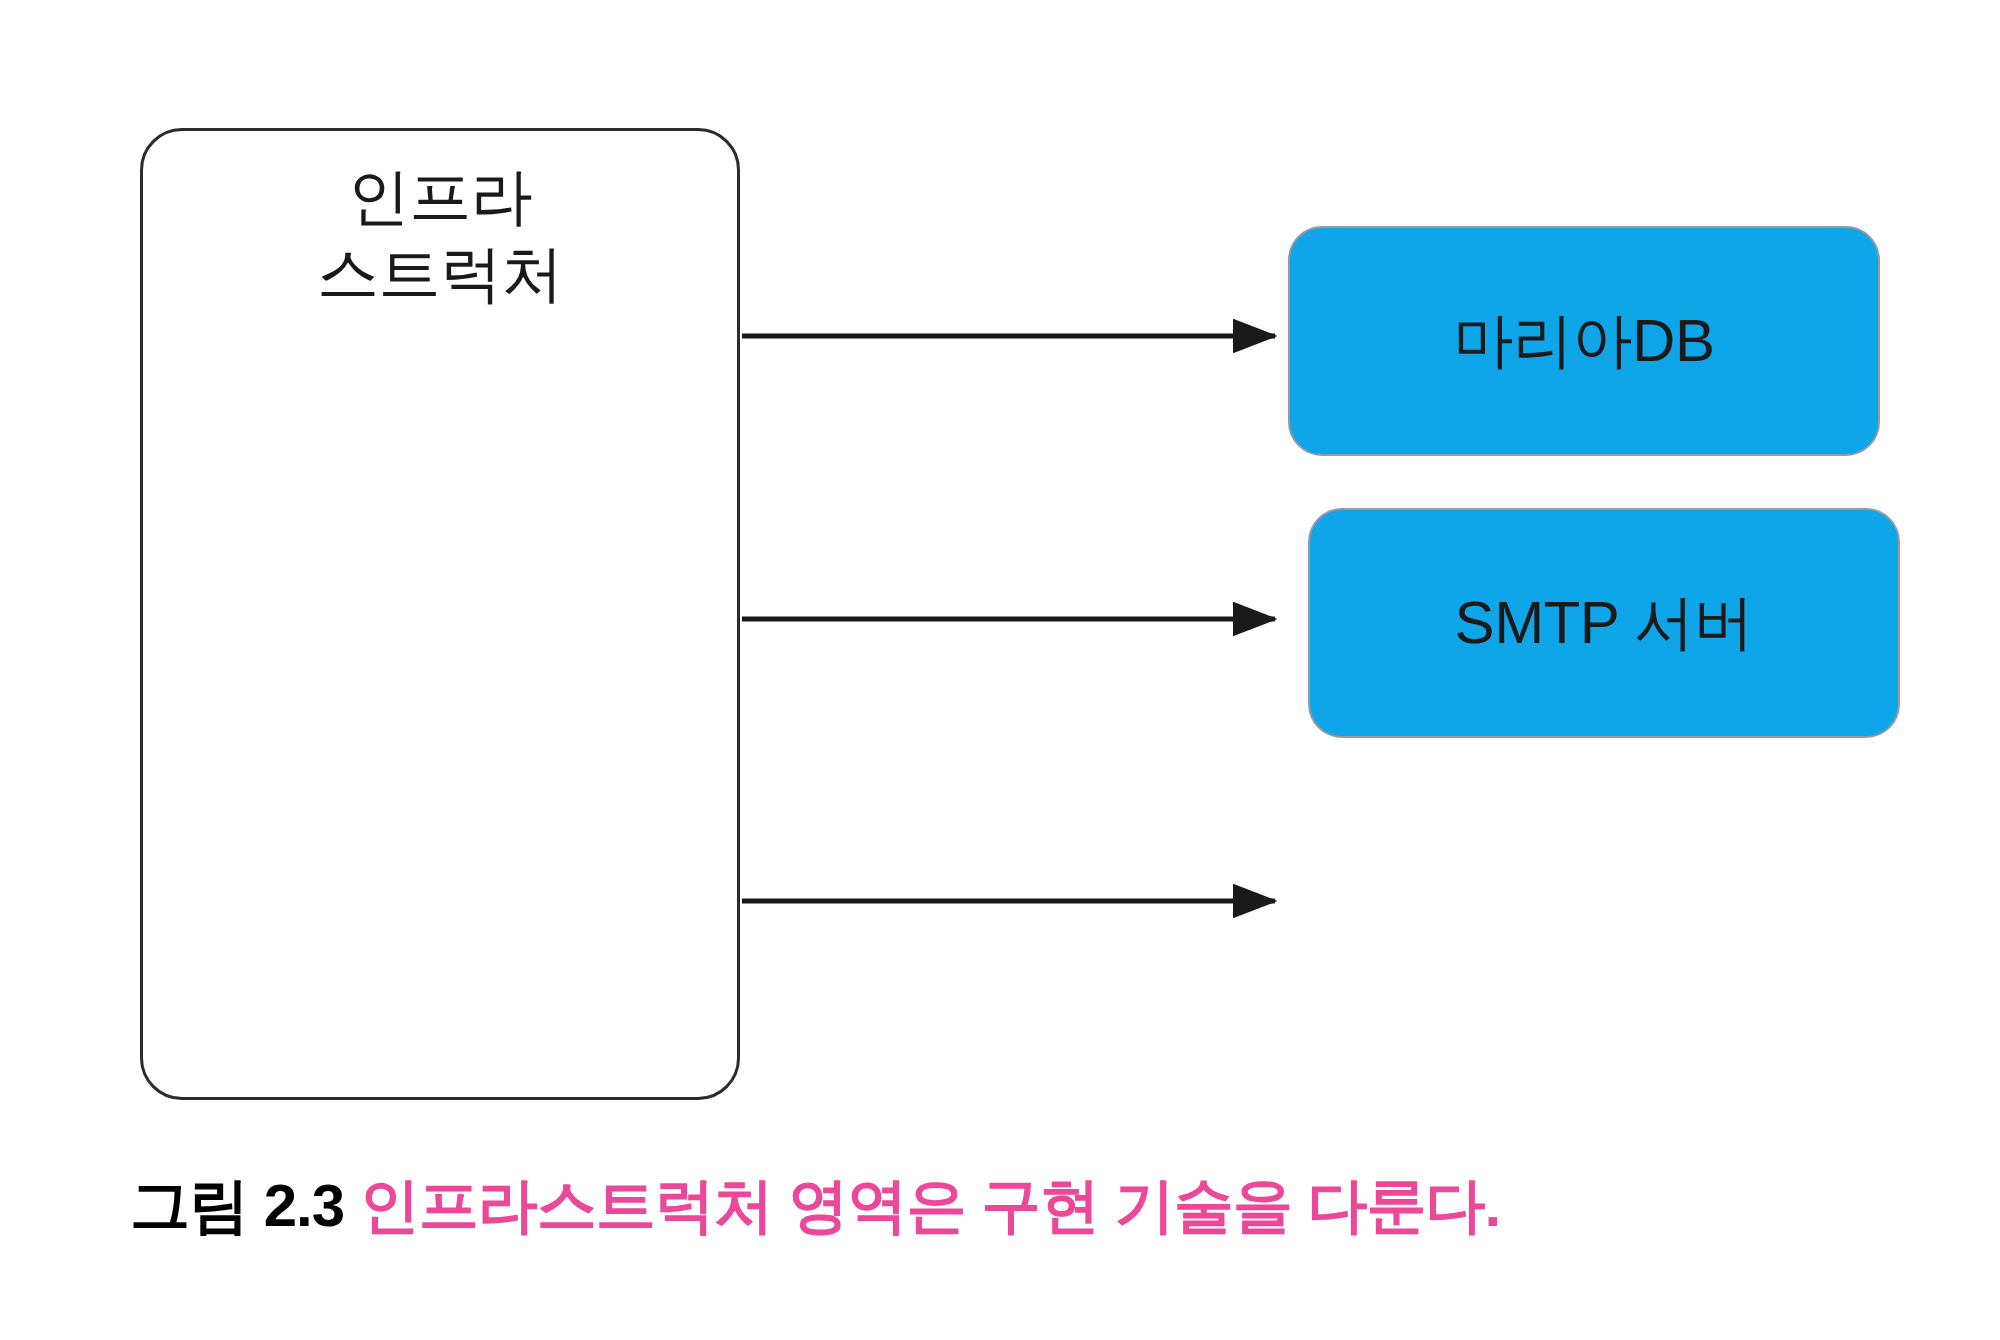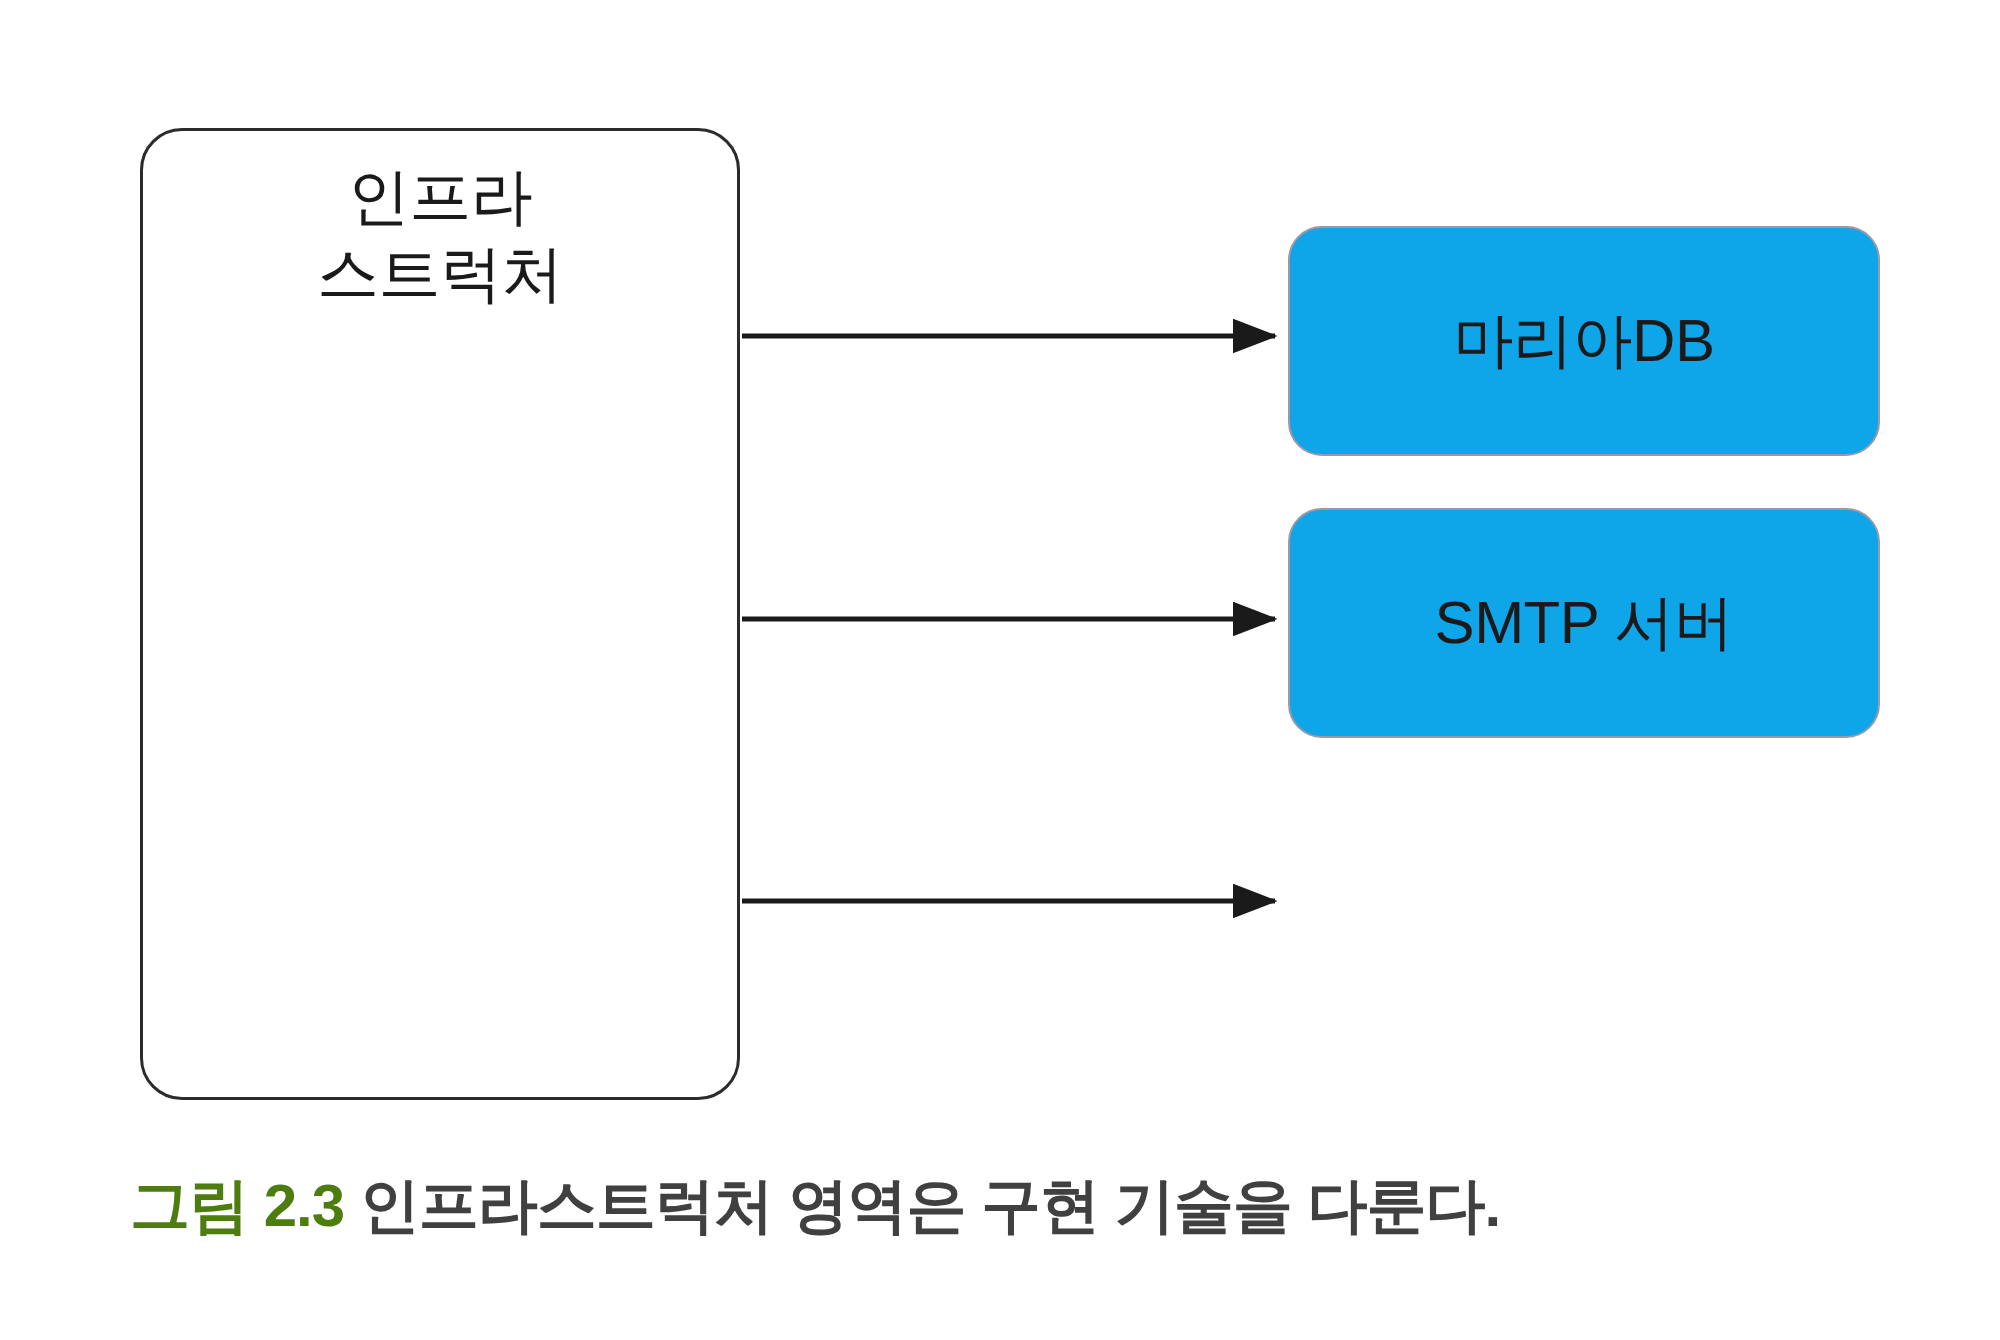--- a/index.html
+++ b/index.html
@@ -76,7 +76,7 @@
     text-align: center;
   }
   #component-box-0 { top: 226px; }
-  #component-box-1 { top: 508px; }
+  #component-box-1 { top: 508px; margin-left: 20px; }
   #component-box-2 { top: 790px; }
 
   

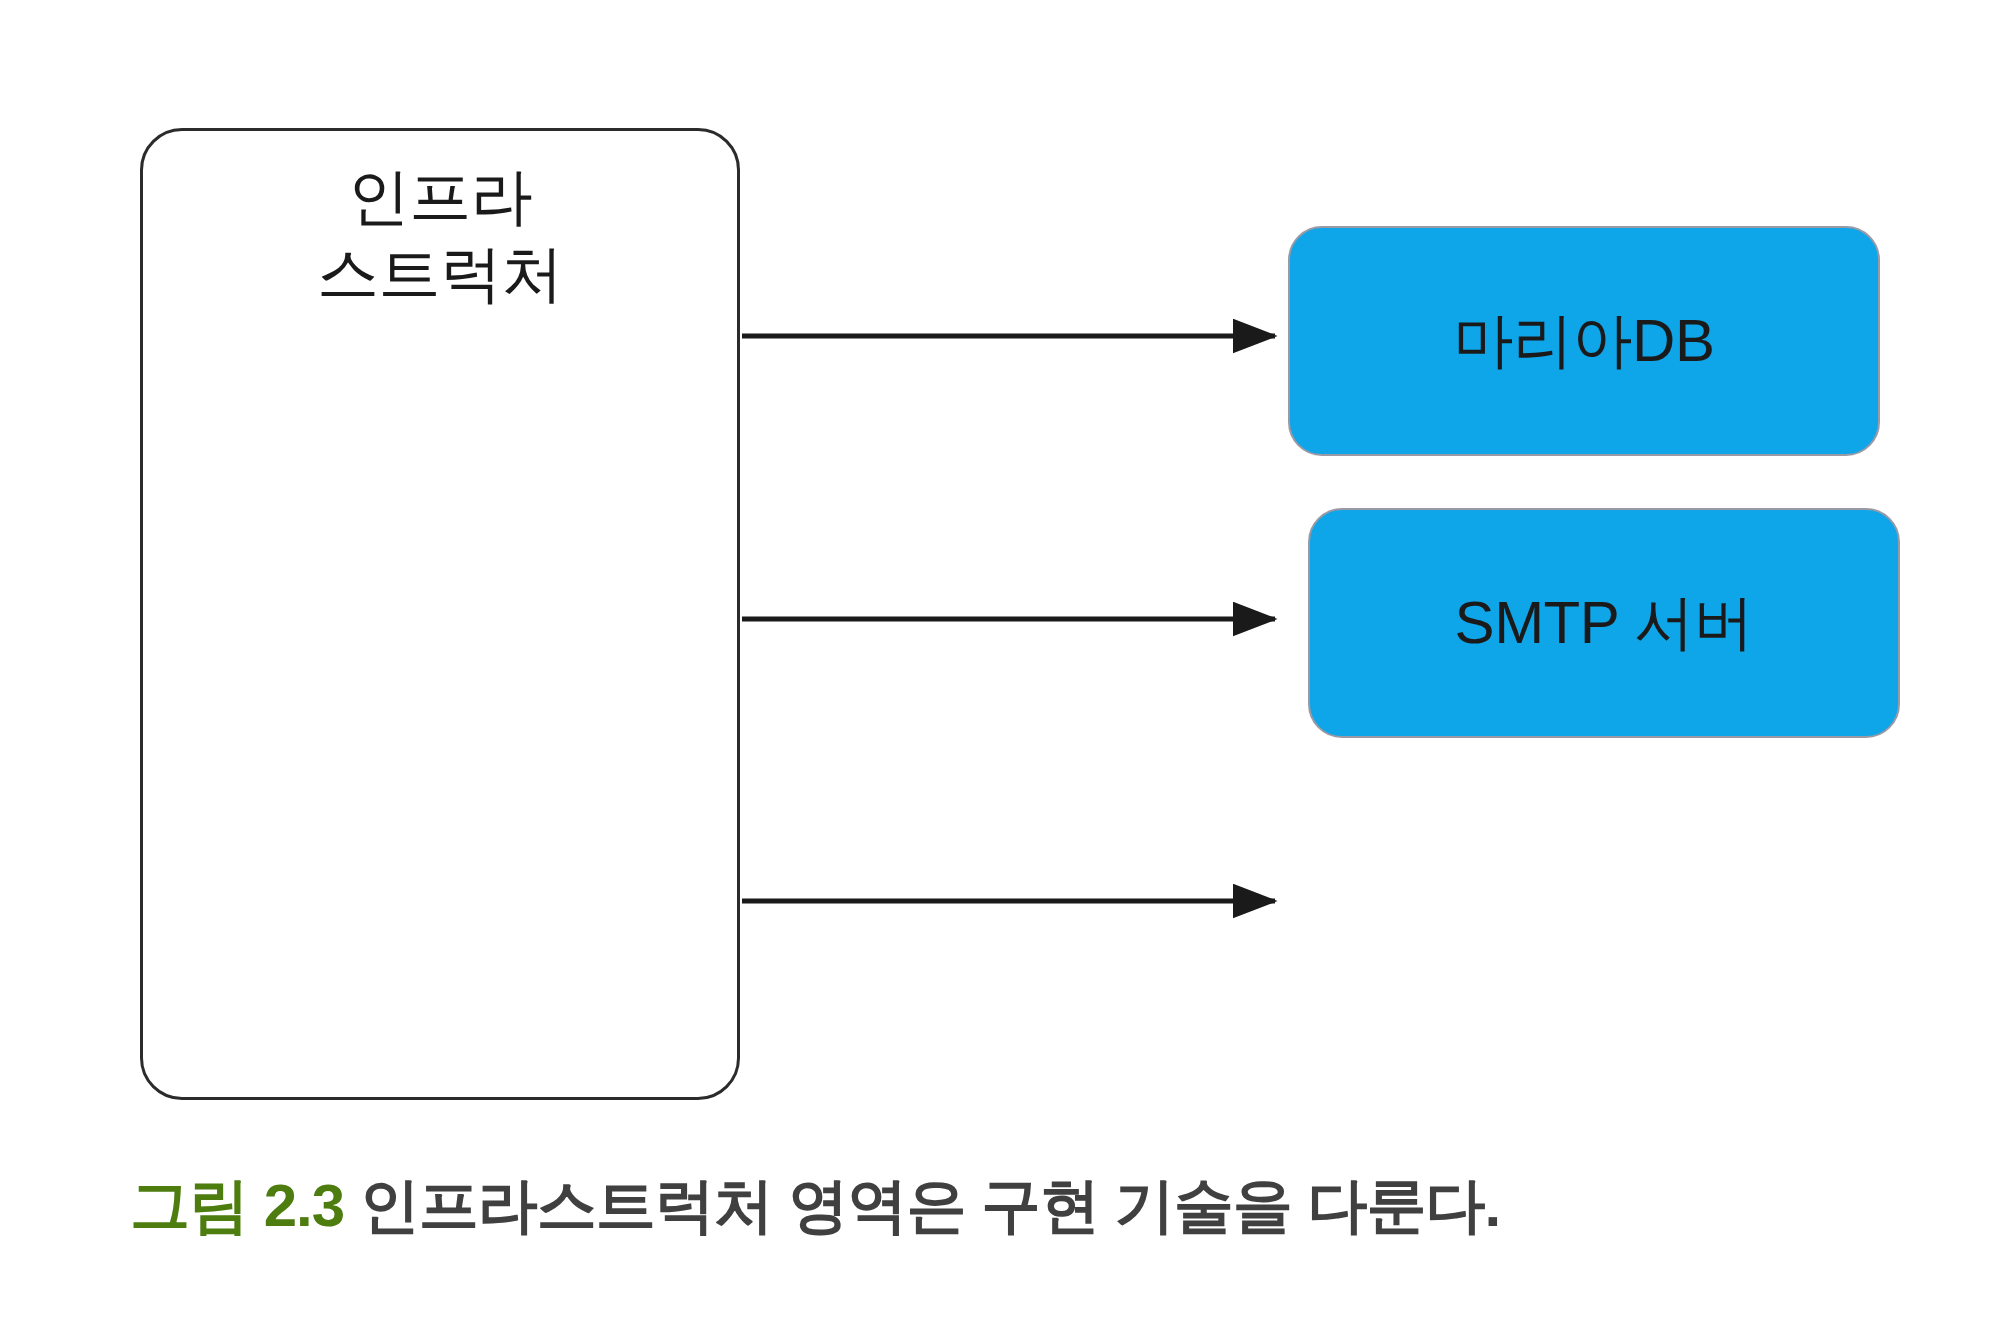--- a/index.html
+++ b/index.html
@@ -102,7 +102,7 @@
     white-space: nowrap;
   }
   #caption-number {
-    color: #4d7c0f;
+    color: #000000;
     font-weight: bold;
   }
   #caption-text {

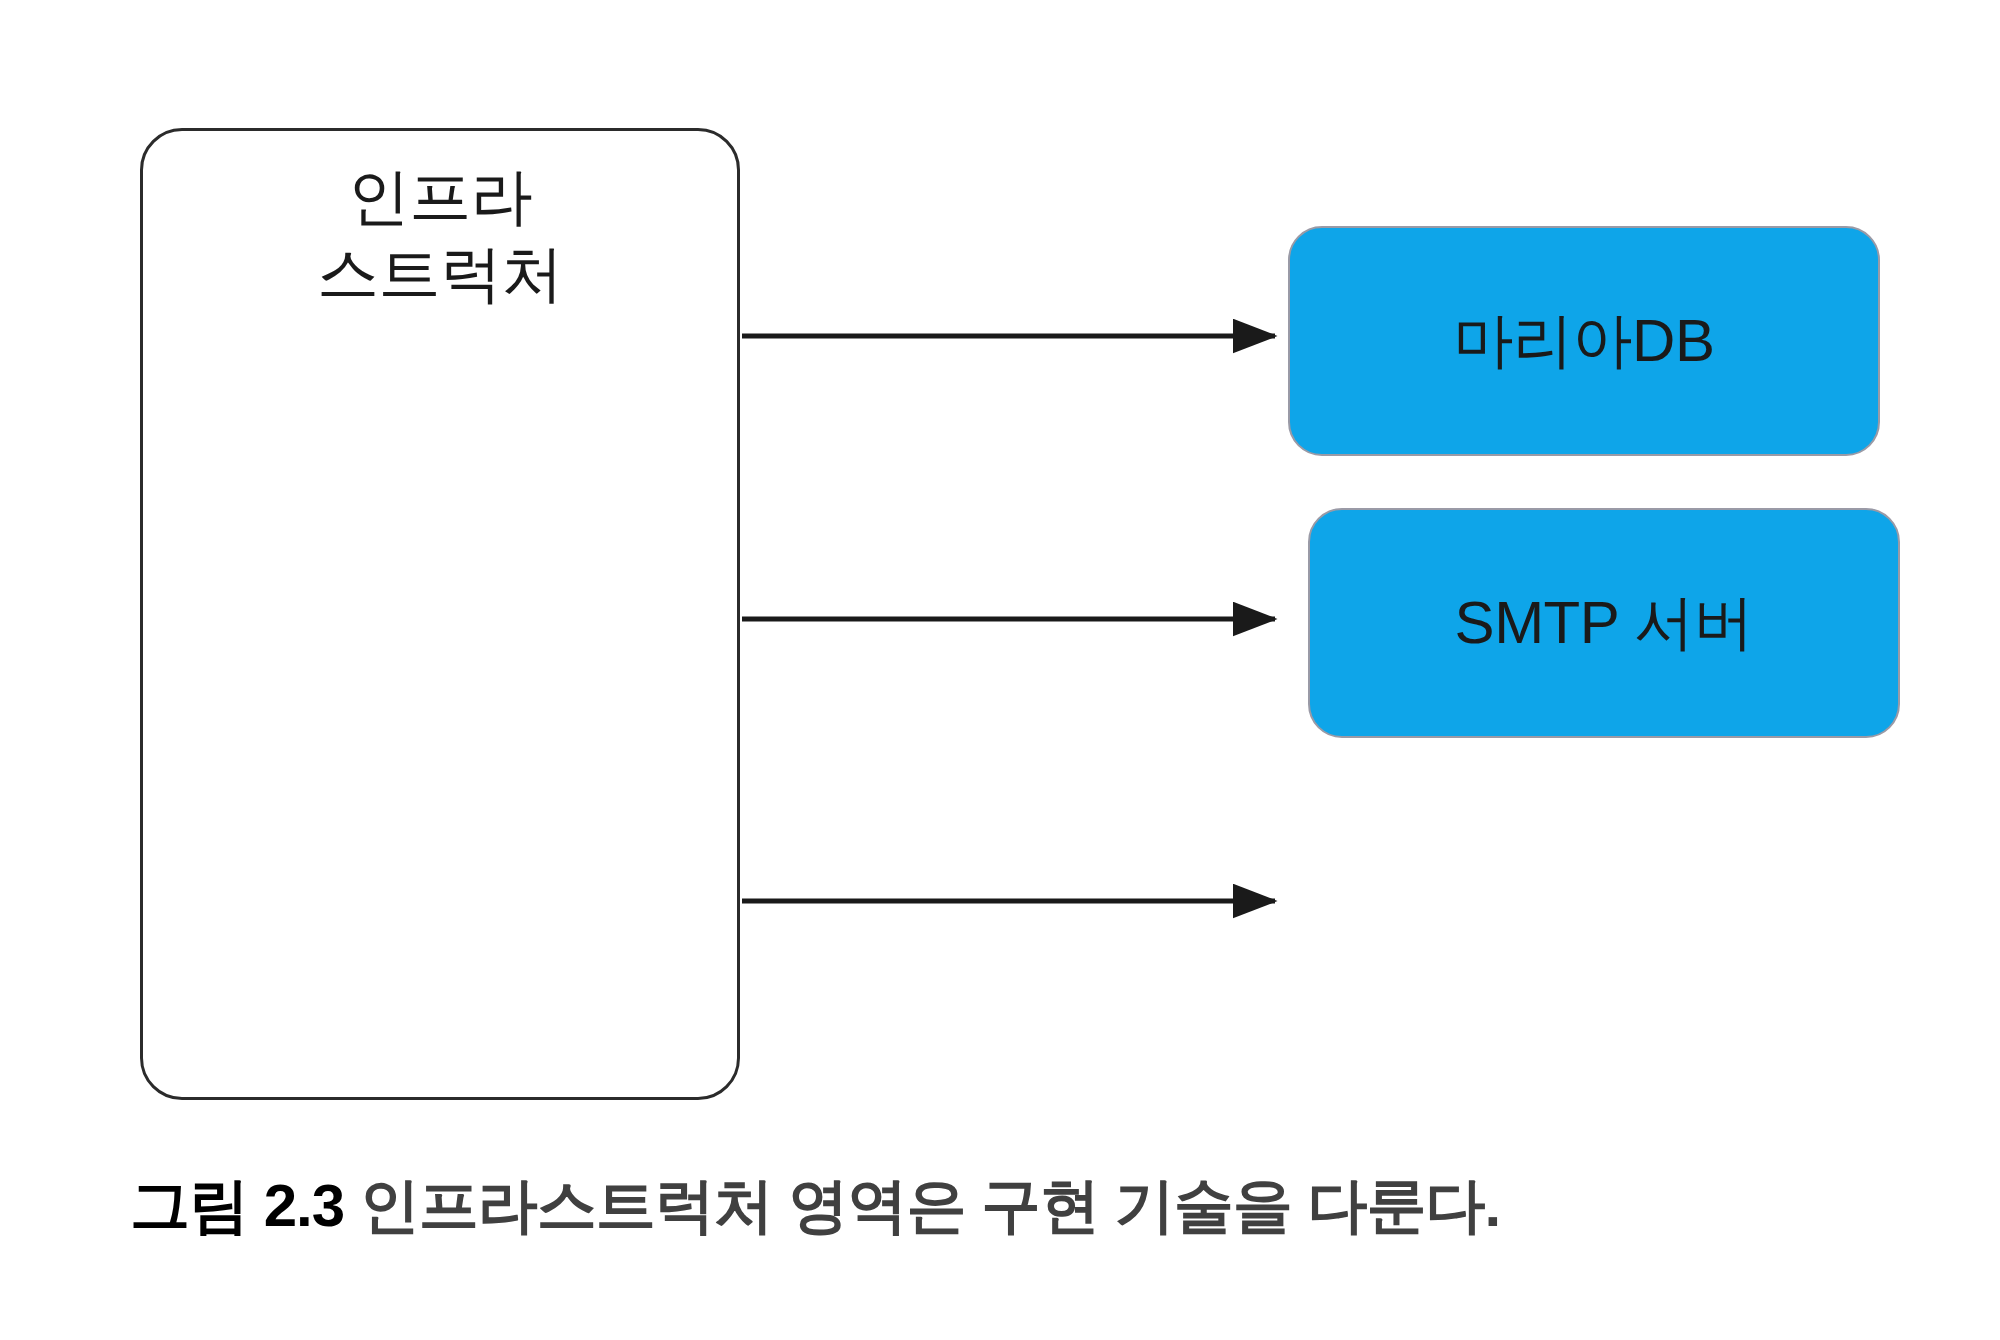--- a/index.html
+++ b/index.html
@@ -106,7 +106,7 @@
     font-weight: bold;
   }
   #caption-text {
-    color: #404040;
+    color: #ec4899;
     font-weight: bold;
   }
 </style>

